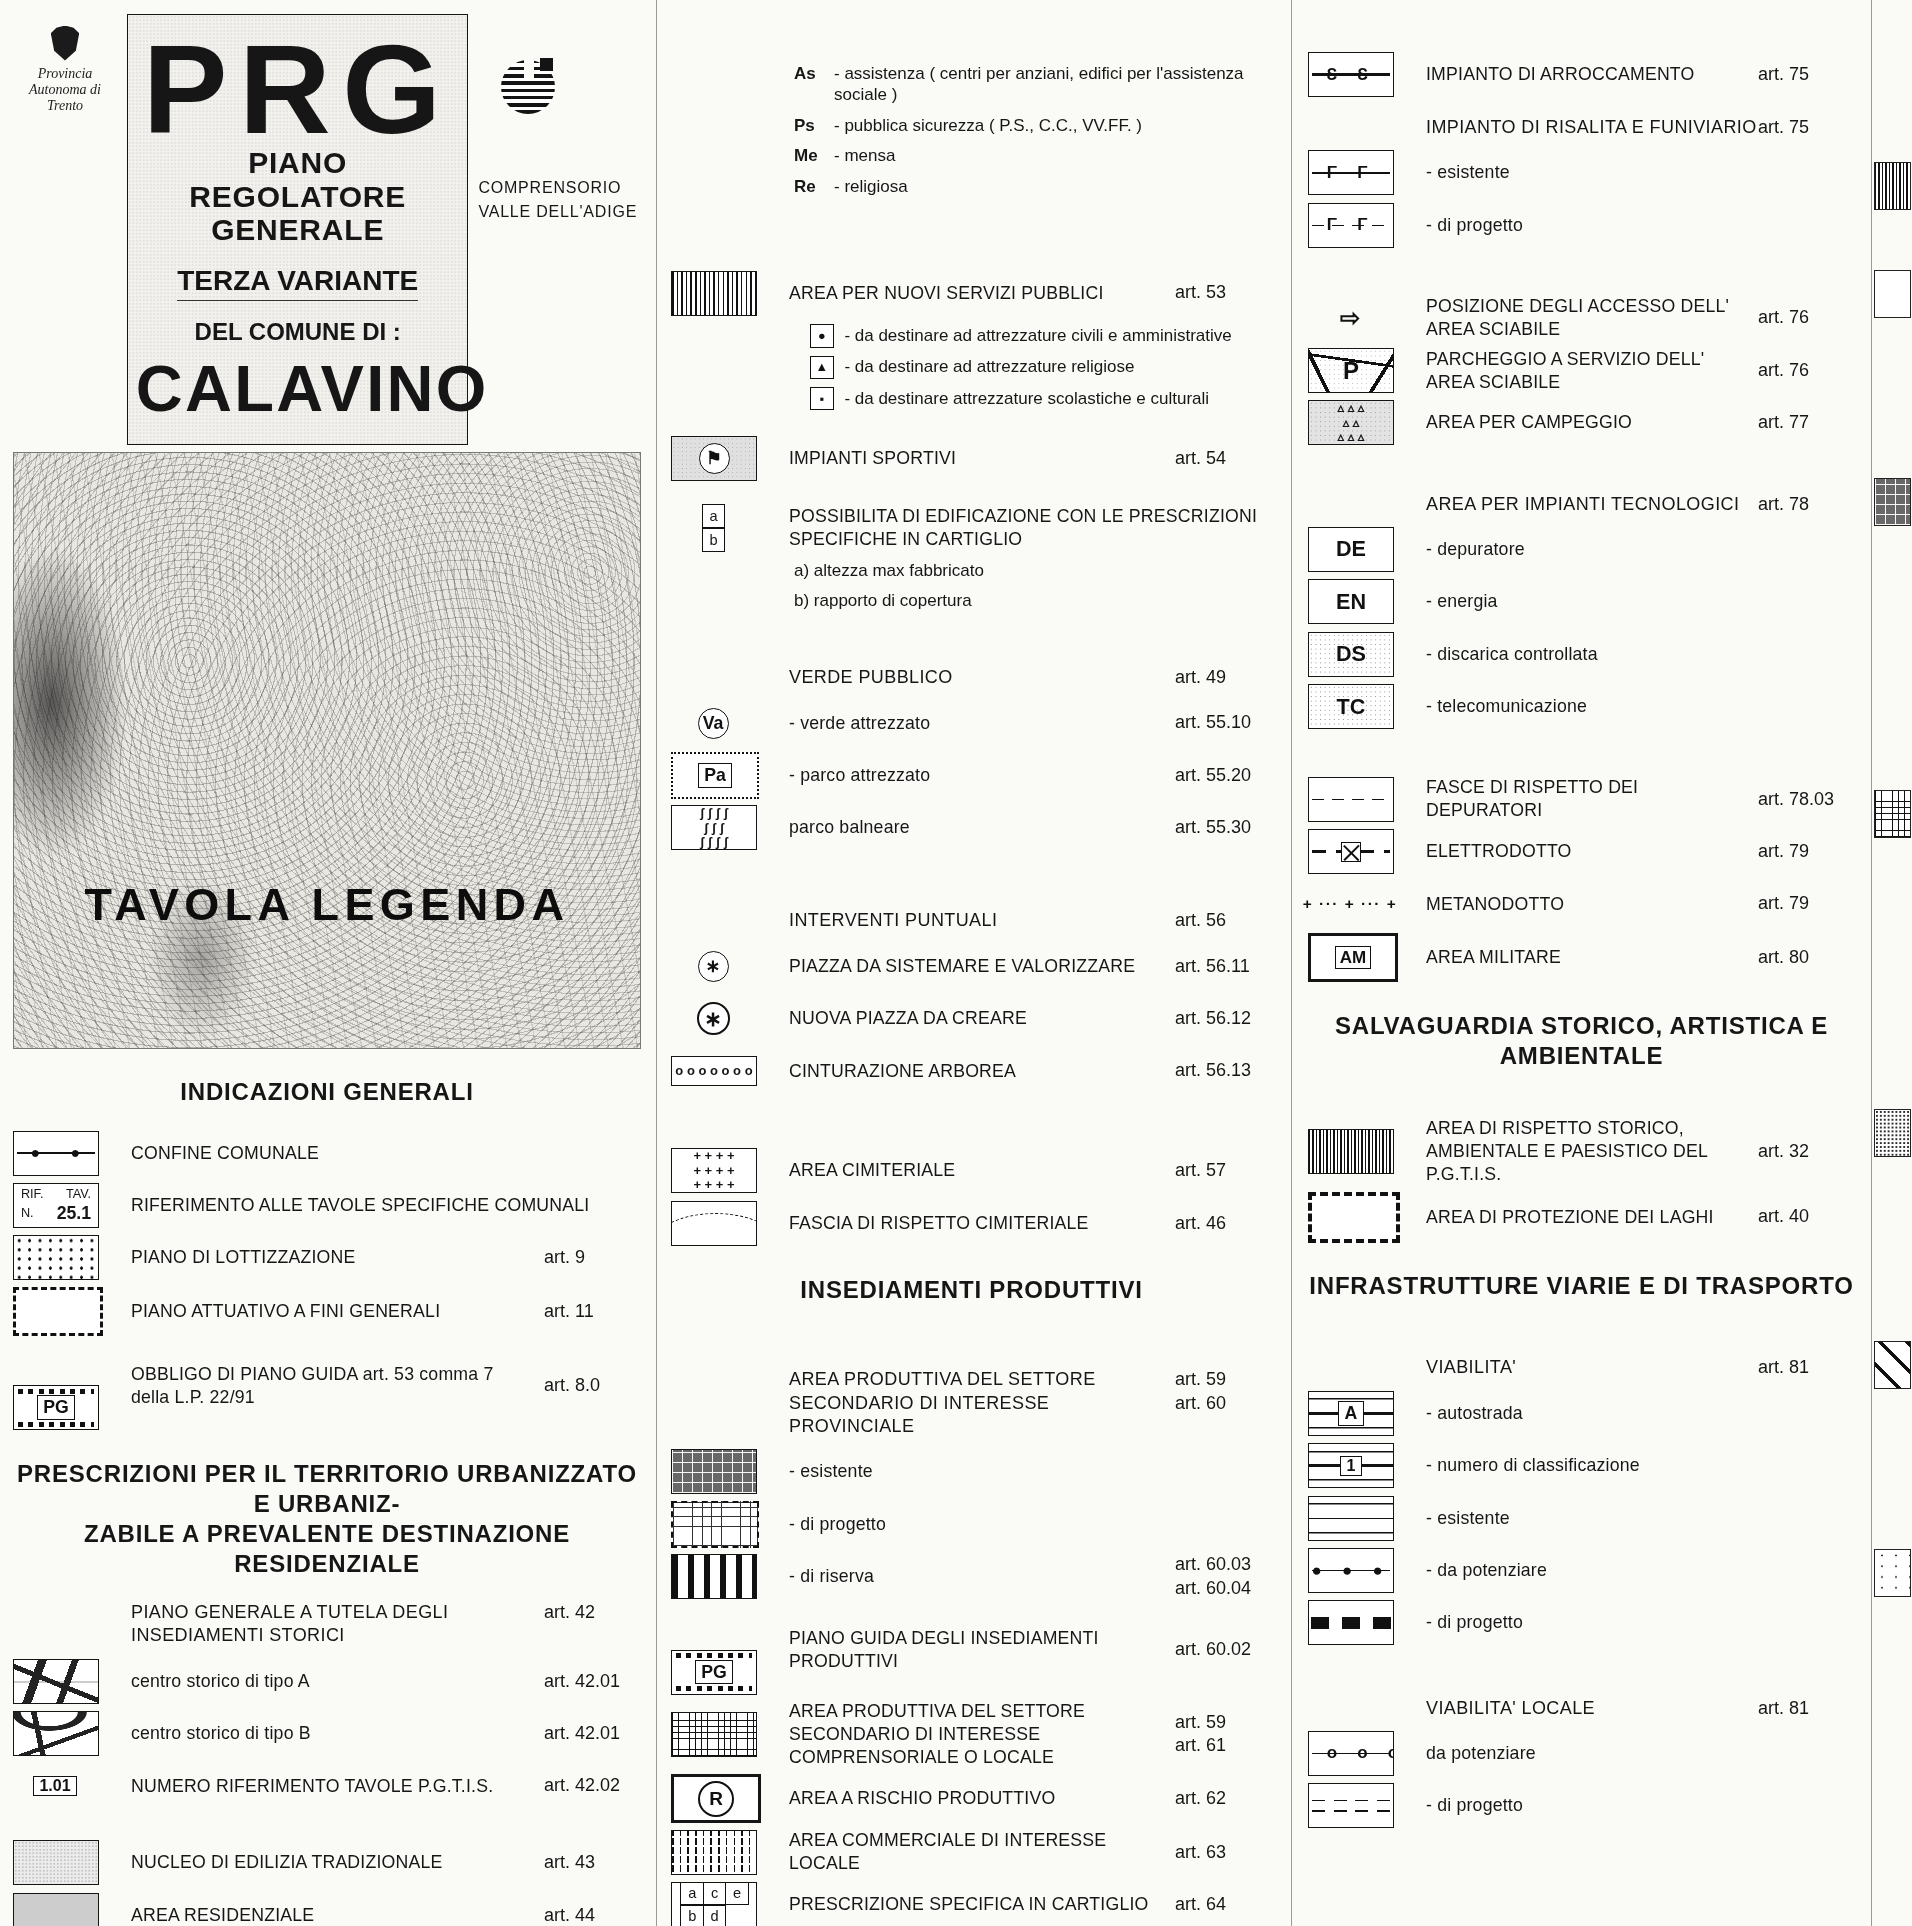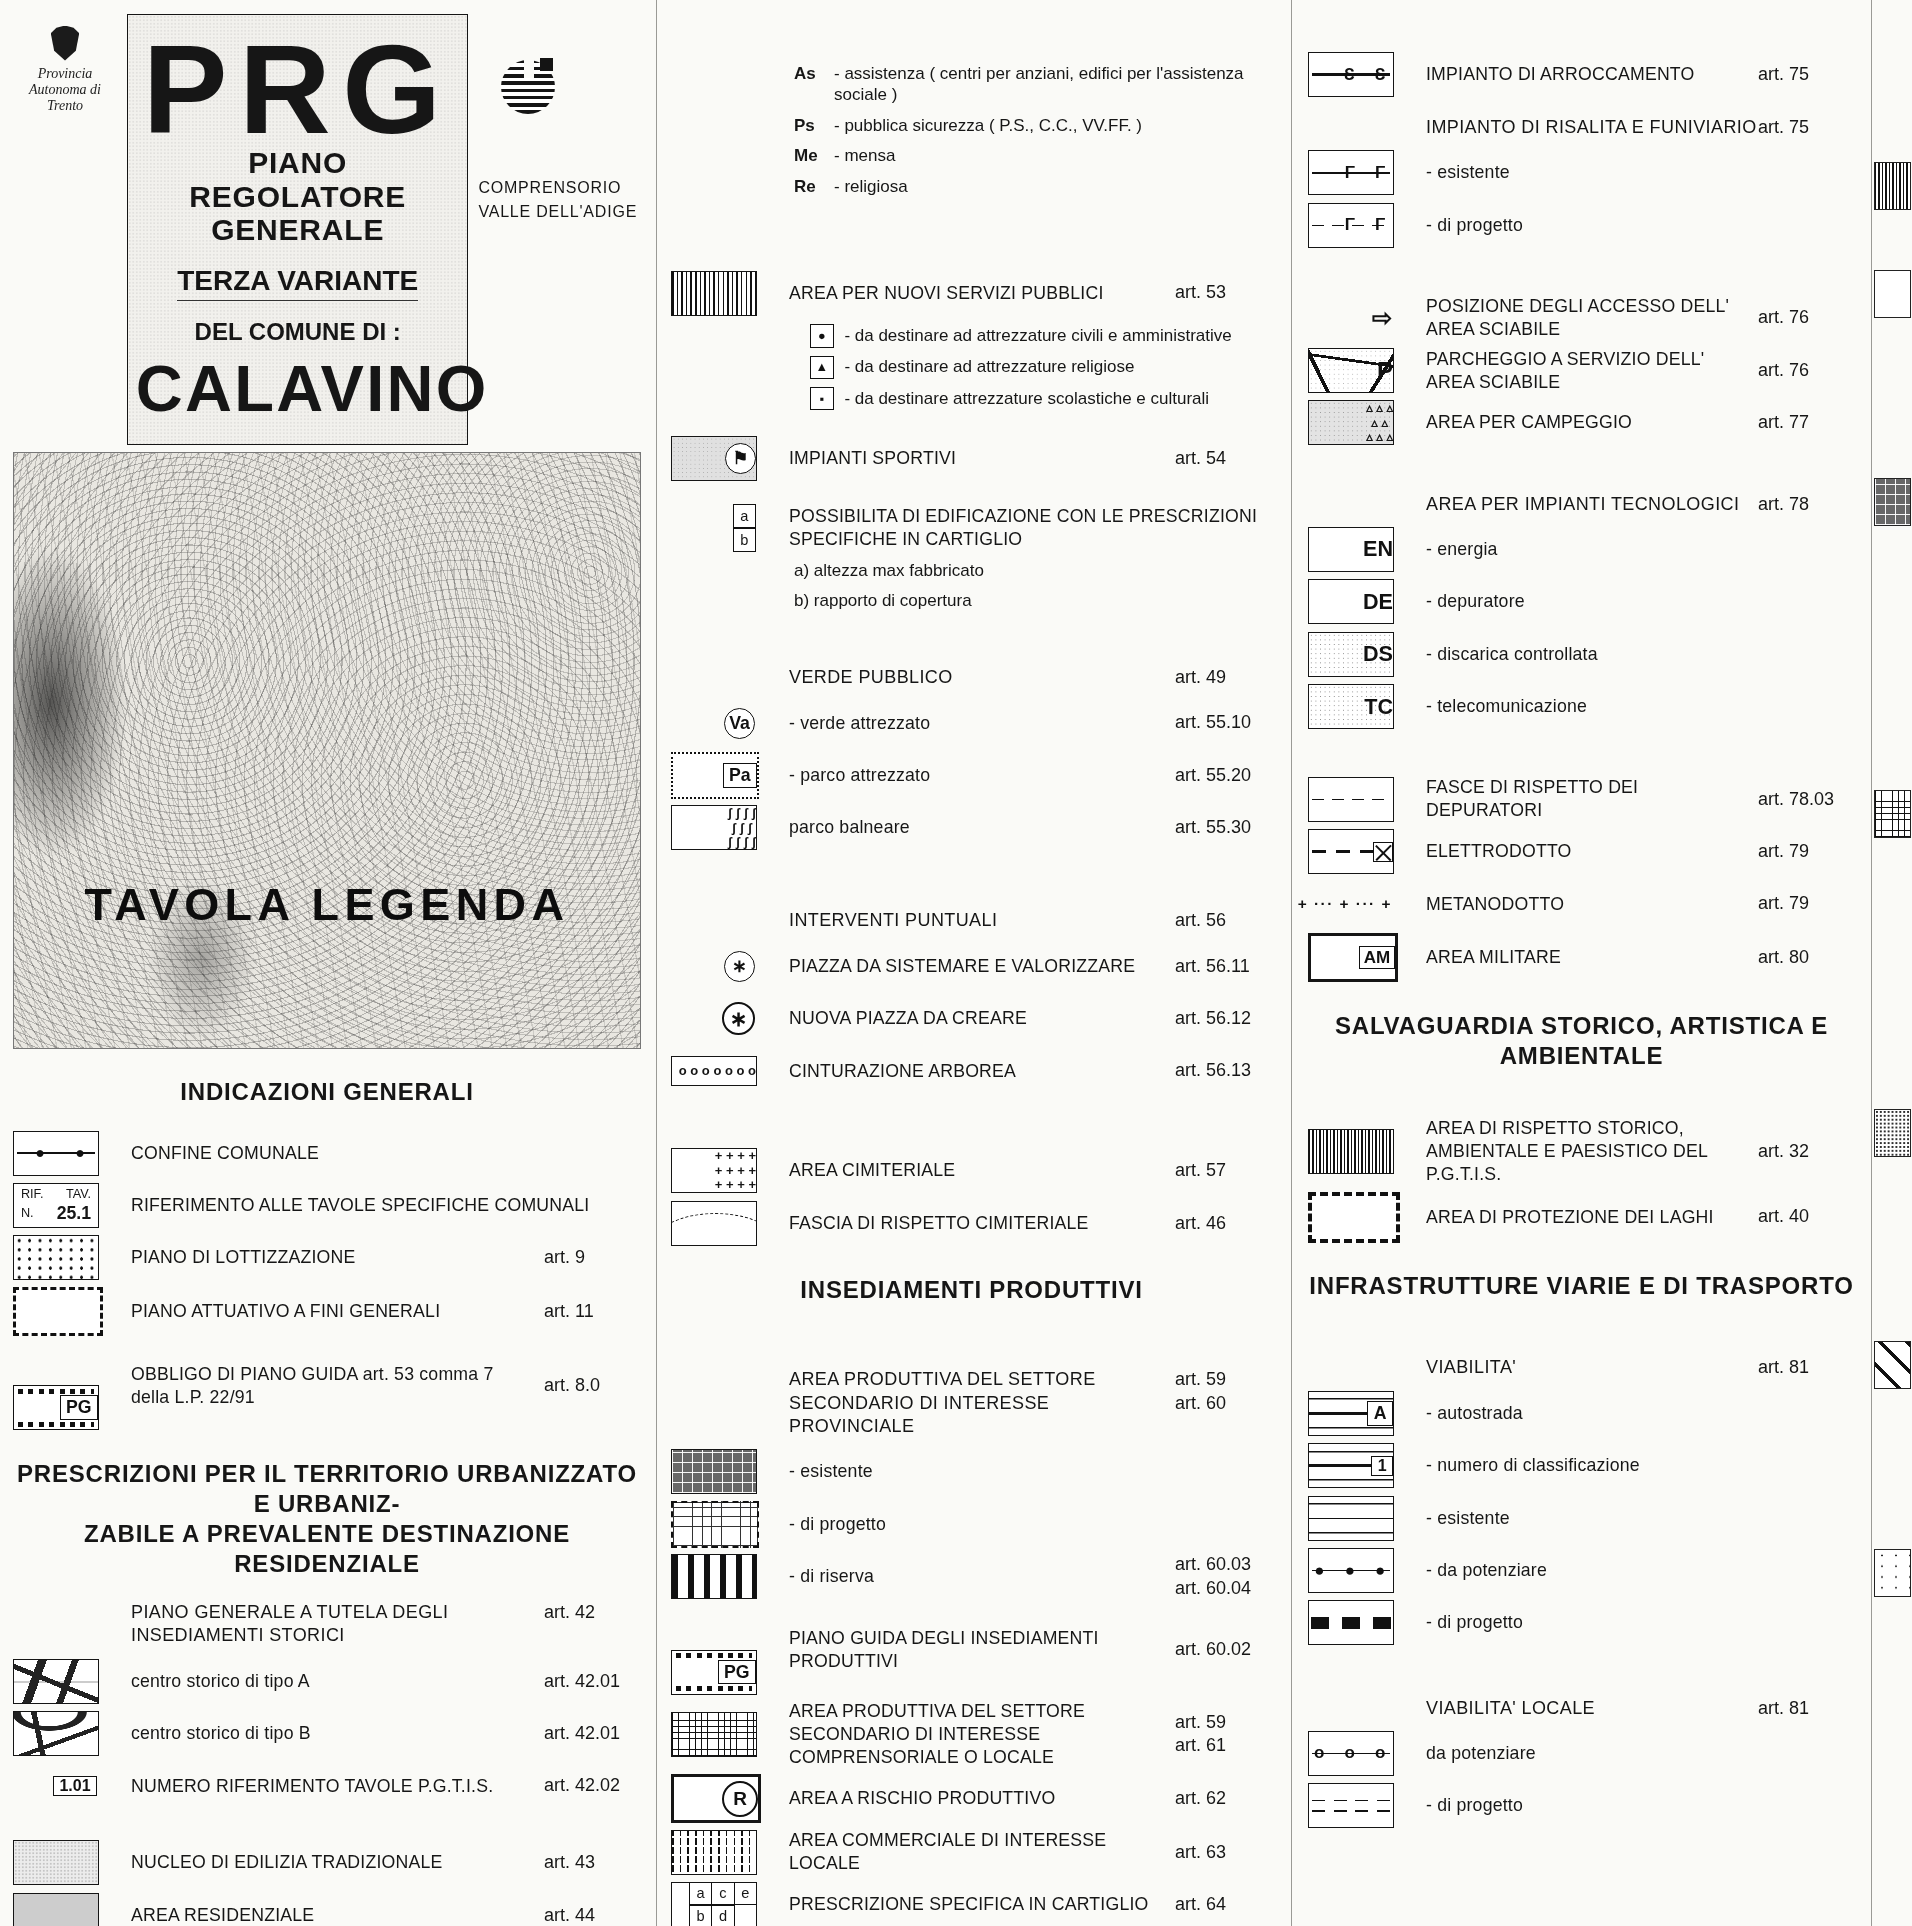--- a/index.html
+++ b/index.html
@@ -63,7 +63,7 @@
 
   
   .sym{width:84px;height:43px;border:1.5px solid #151515;background:#fff;position:relative;
-       display:flex;align-items:center;justify-content:flex-end;overflow:hidden;flex:none;}
+       display:flex;align-items:center;justify-content:center;overflow:hidden;flex:none;}
   .sym.bare{border:none;background:transparent;overflow:visible;}
   .sym.thick{border-width:3.5px;}
   .sym.short{height:28.5px;}

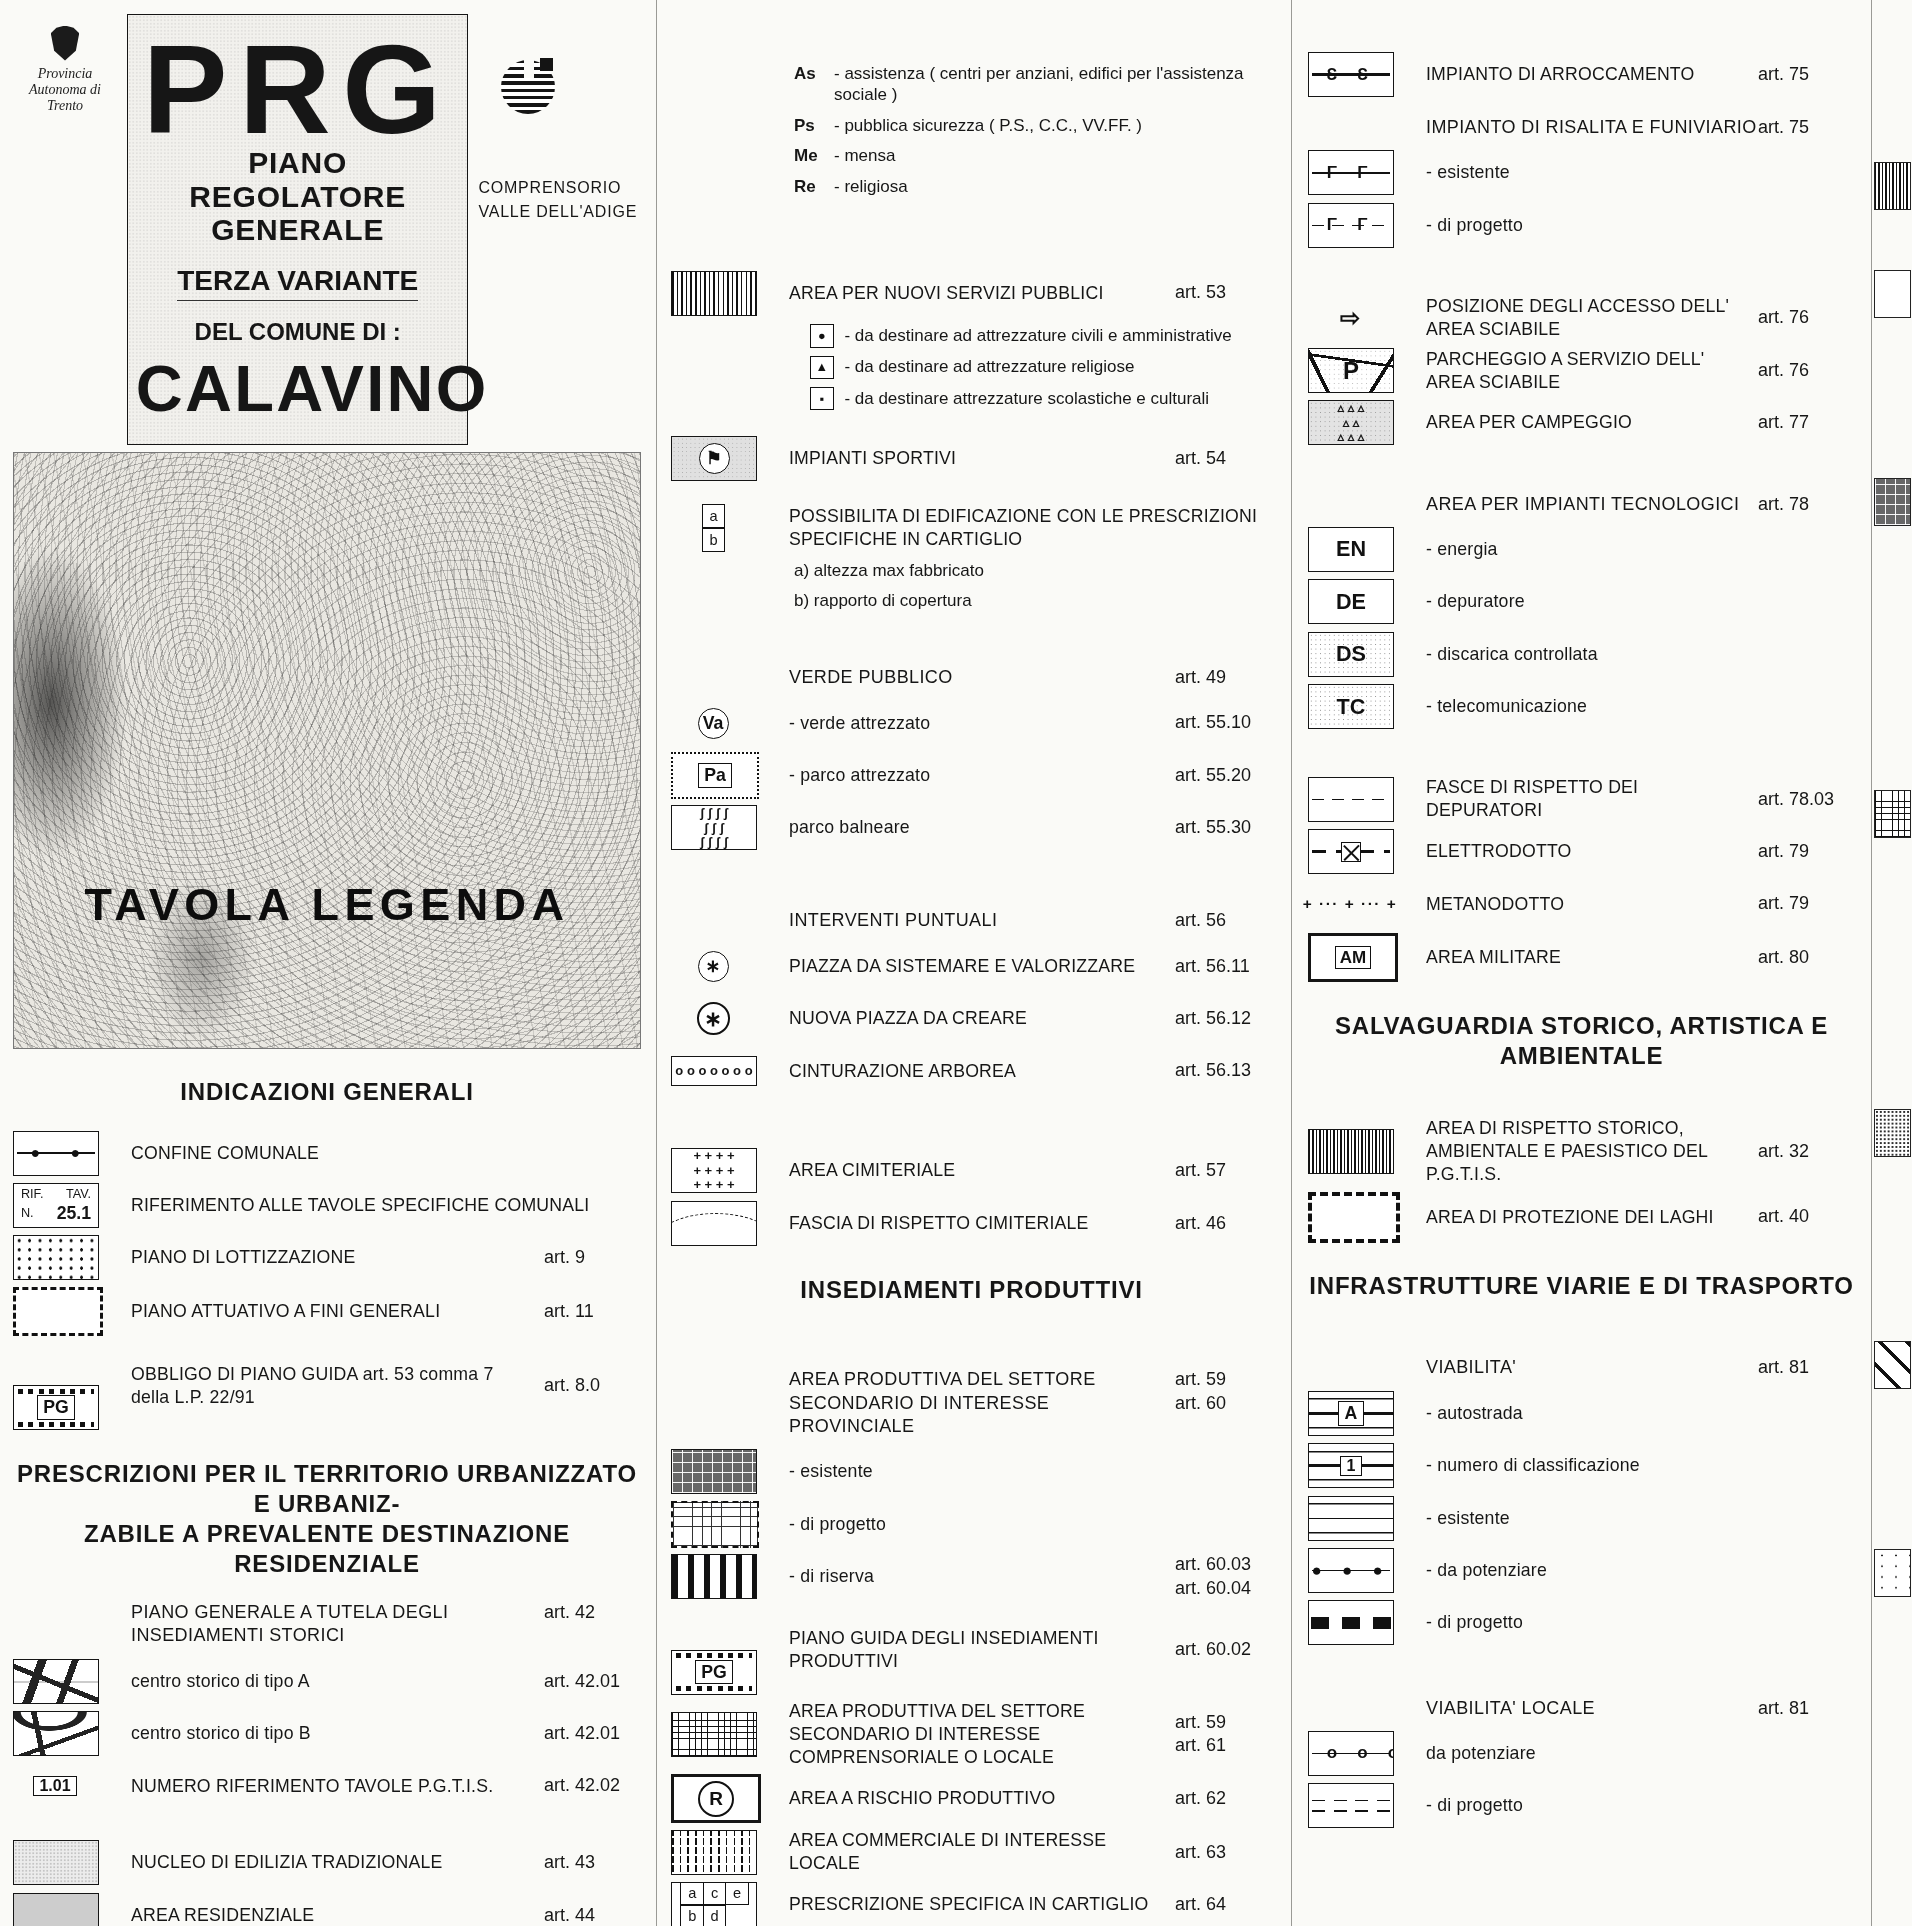--- a/index.html
+++ b/index.html
@@ -724,21 +724,21 @@
         <div class="symwrap">
           <div class="sym ">
             <span class="g big">
-              <span>EN</span>
-            </span>
-          </div>
-        </div>
-        <div class="lbl">- energia</div>
+              <span>DE</span>
+            </span>
+          </div>
+        </div>
+        <div class="lbl">- depuratore</div>
       </div>
       <div class="row">
         <div class="symwrap">
           <div class="sym ">
             <span class="g big">
-              <span>DE</span>
-            </span>
-          </div>
-        </div>
-        <div class="lbl">- depuratore</div>
+              <span>EN</span>
+            </span>
+          </div>
+        </div>
+        <div class="lbl">- energia</div>
       </div>
       <div class="row">
         <div class="symwrap">

